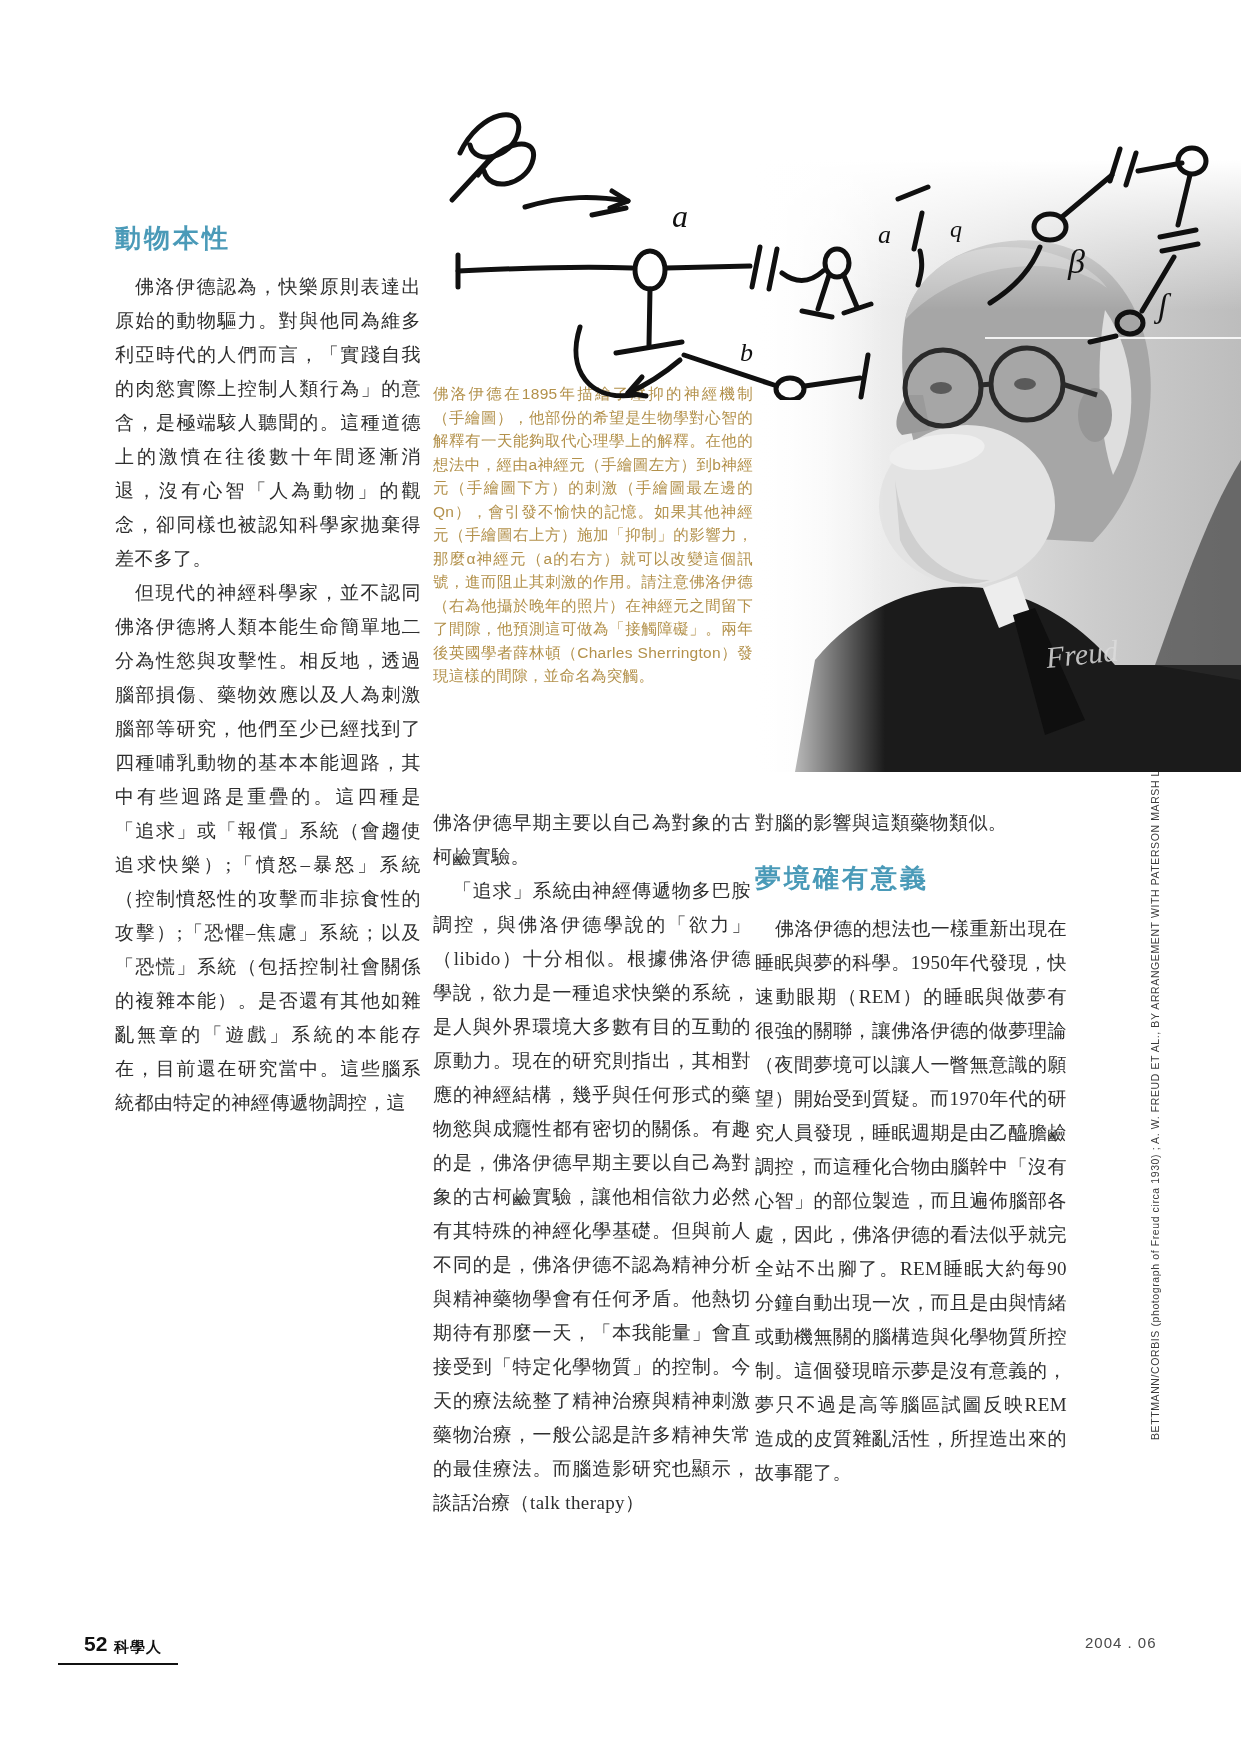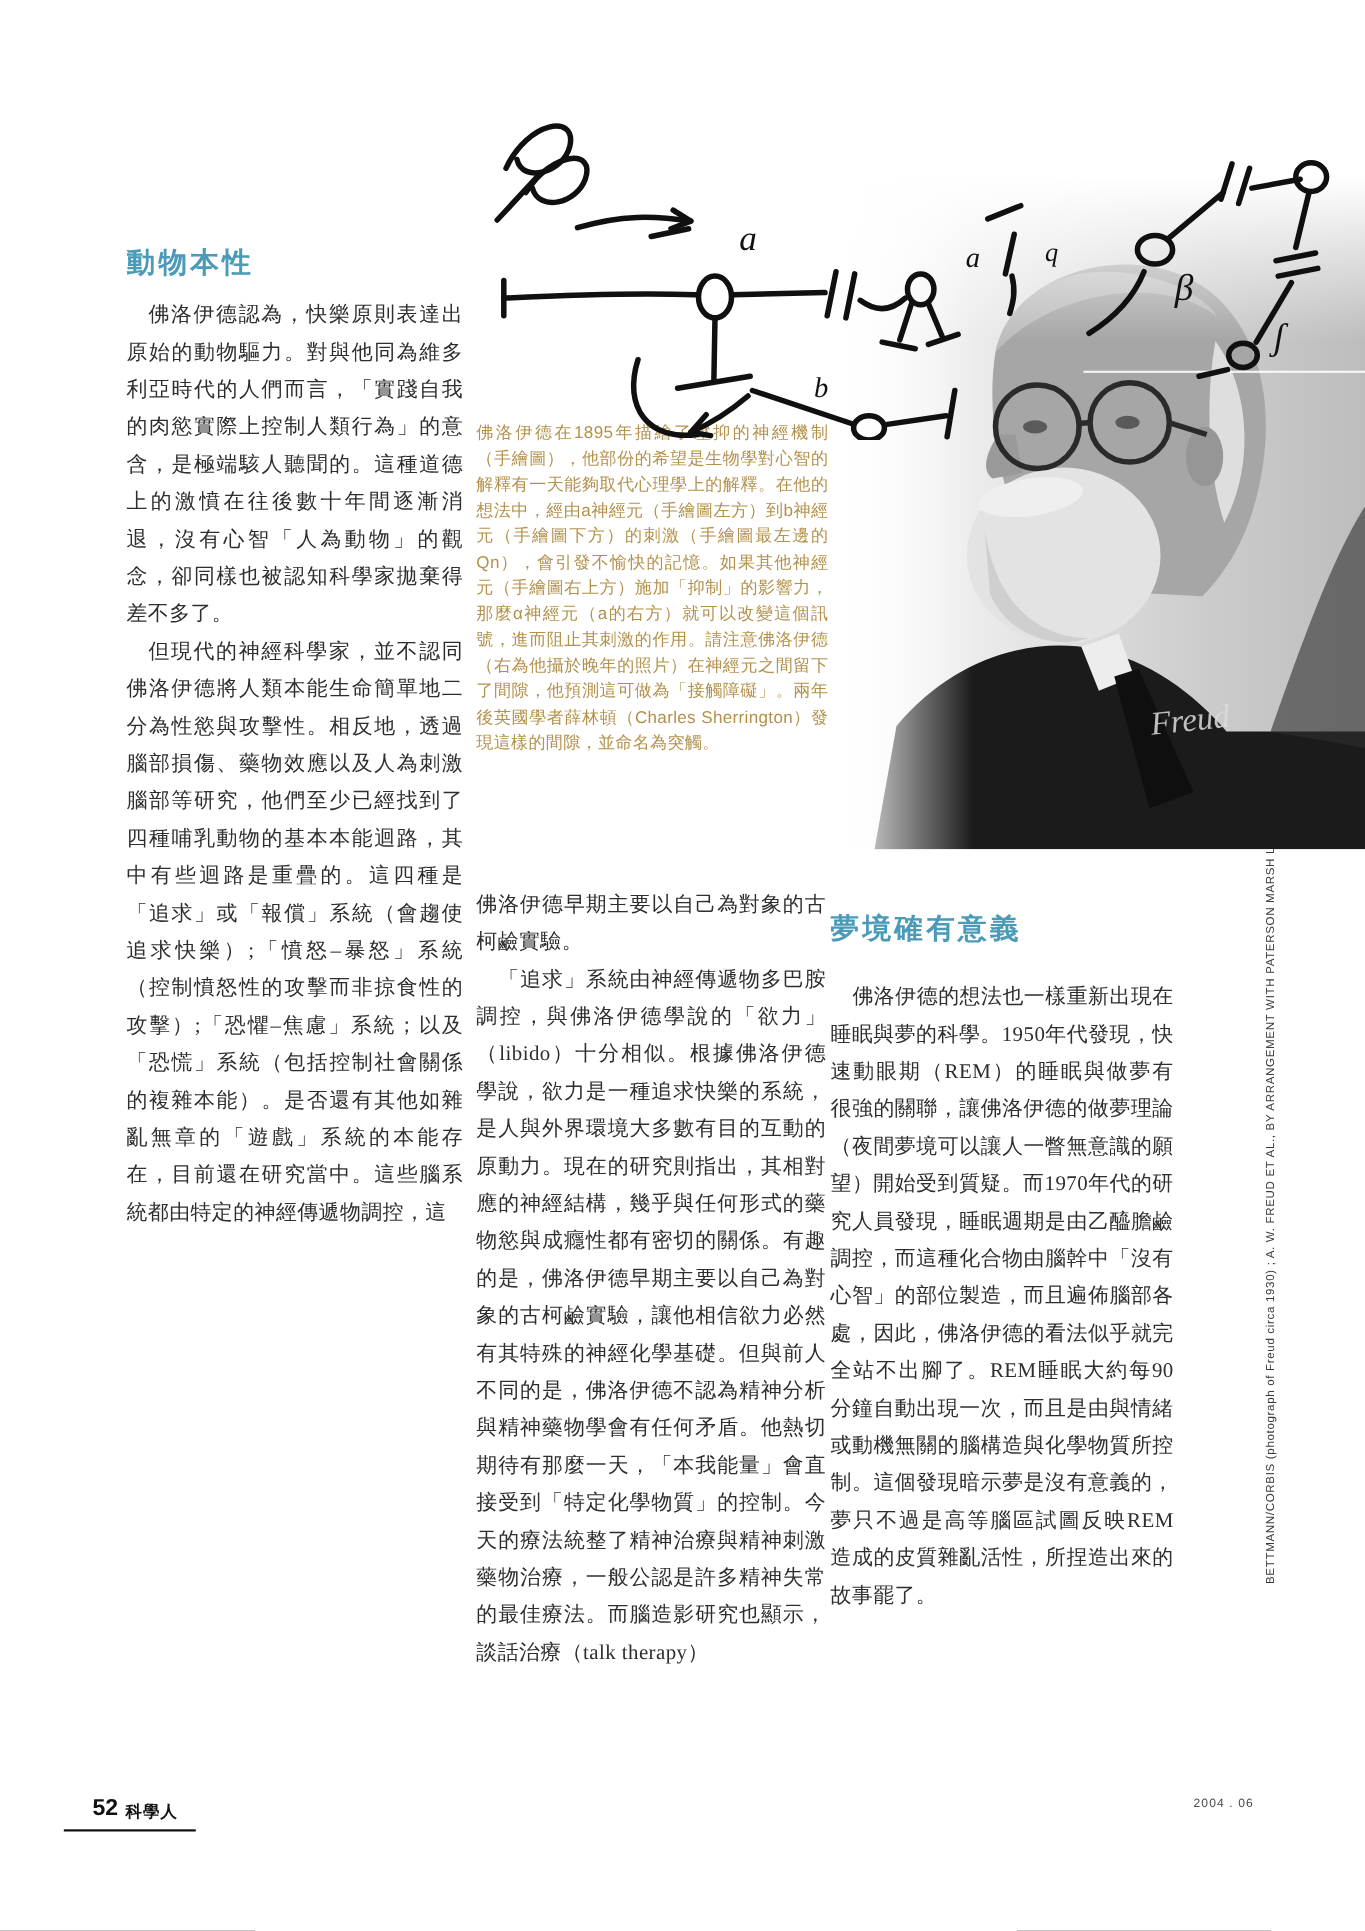--- a/index.html
+++ b/index.html
@@ -193,6 +193,7 @@
   </div>
 
   <div id="col3" class="col">
+    <p>對腦的影響與這類藥物類似。</p>
     <h2 class="sect">夢境確有意義</h2>
     <p class="indent">佛洛伊德的想法也一樣重新出現在睡眠與夢的科學。1950年代發現，快速動眼期（REM）的睡眠與做夢有很強的關聯，讓佛洛伊德的做夢理論（夜間夢境可以讓人一瞥無意識的願望）開始受到質疑。而1970年代的研究人員發現，睡眠週期是由乙醯膽鹼調控，而這種化合物由腦幹中「沒有心智」的部位製造，而且遍佈腦部各處，因此，佛洛伊德的看法似乎就完全站不出腳了。REM睡眠大約每90分鐘自動出現一次，而且是由與情緒或動機無關的腦構造與化學物質所控制。這個發現暗示夢是沒有意義的，夢只不過是高等腦區試圖反映REM造成的皮質雜亂活性，所捏造出來的故事罷了。</p>
   </div>

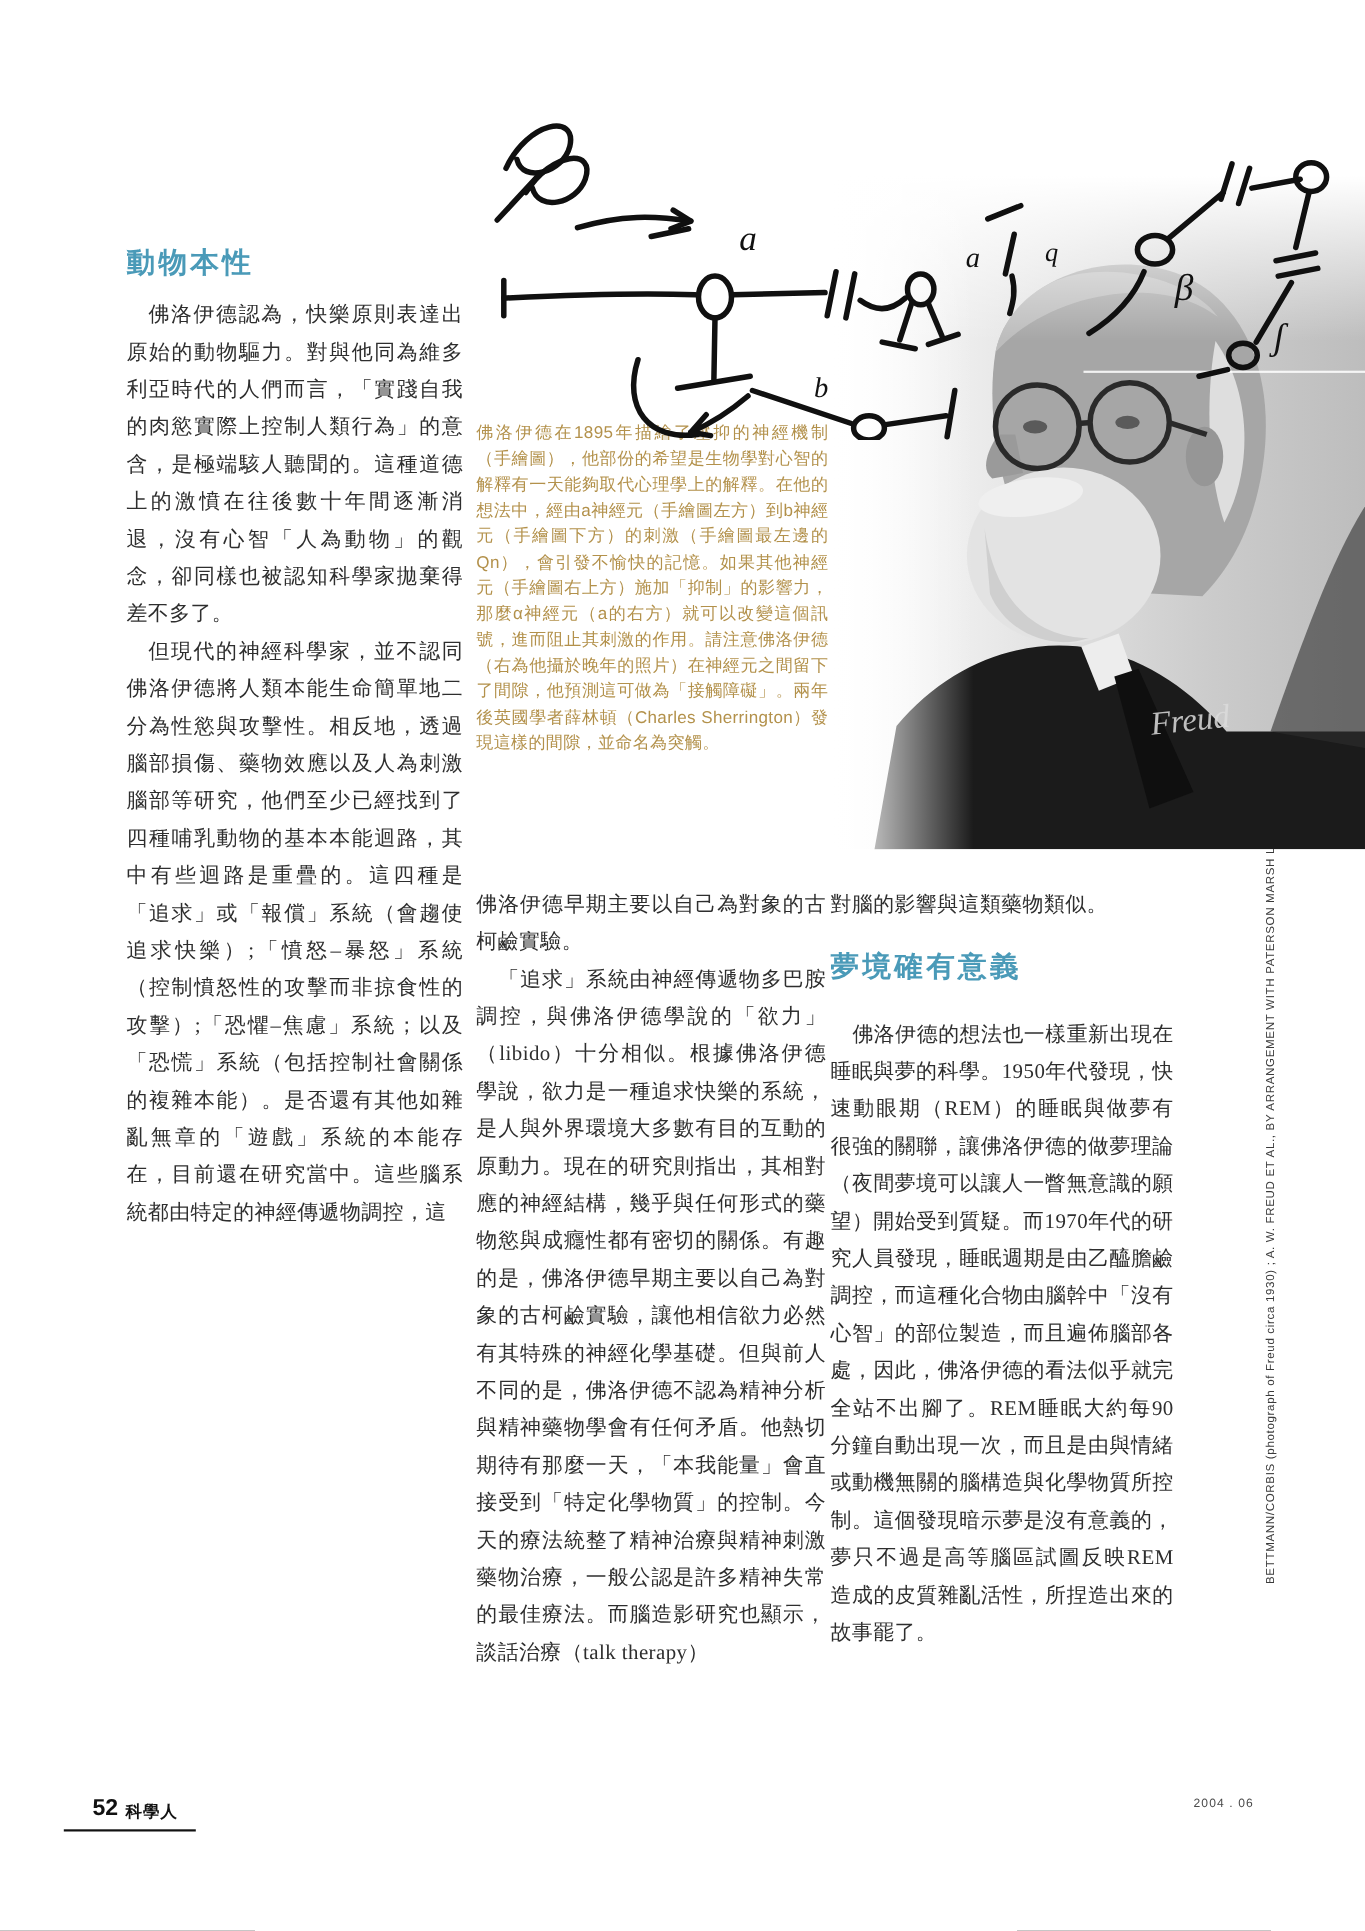--- a/index.html
+++ b/index.html
@@ -19,7 +19,7 @@
   #col1 h2.sect{margin-bottom:14px;}
   #col2{left:433px;top:806px;width:318px;}
   #col3{left:755px;top:806px;width:312px;}
-  #col3 h2.sect{margin-top:22px;margin-bottom:28px;}
+  #col3 h2.sect{margin-top:22px;margin-bottom:16px;}
   #caption{
     position:absolute;left:433px;top:382px;width:320px;
     font-size:15.5px;line-height:23.5px;color:#b3914b;text-align:justify;letter-spacing:0.3px;

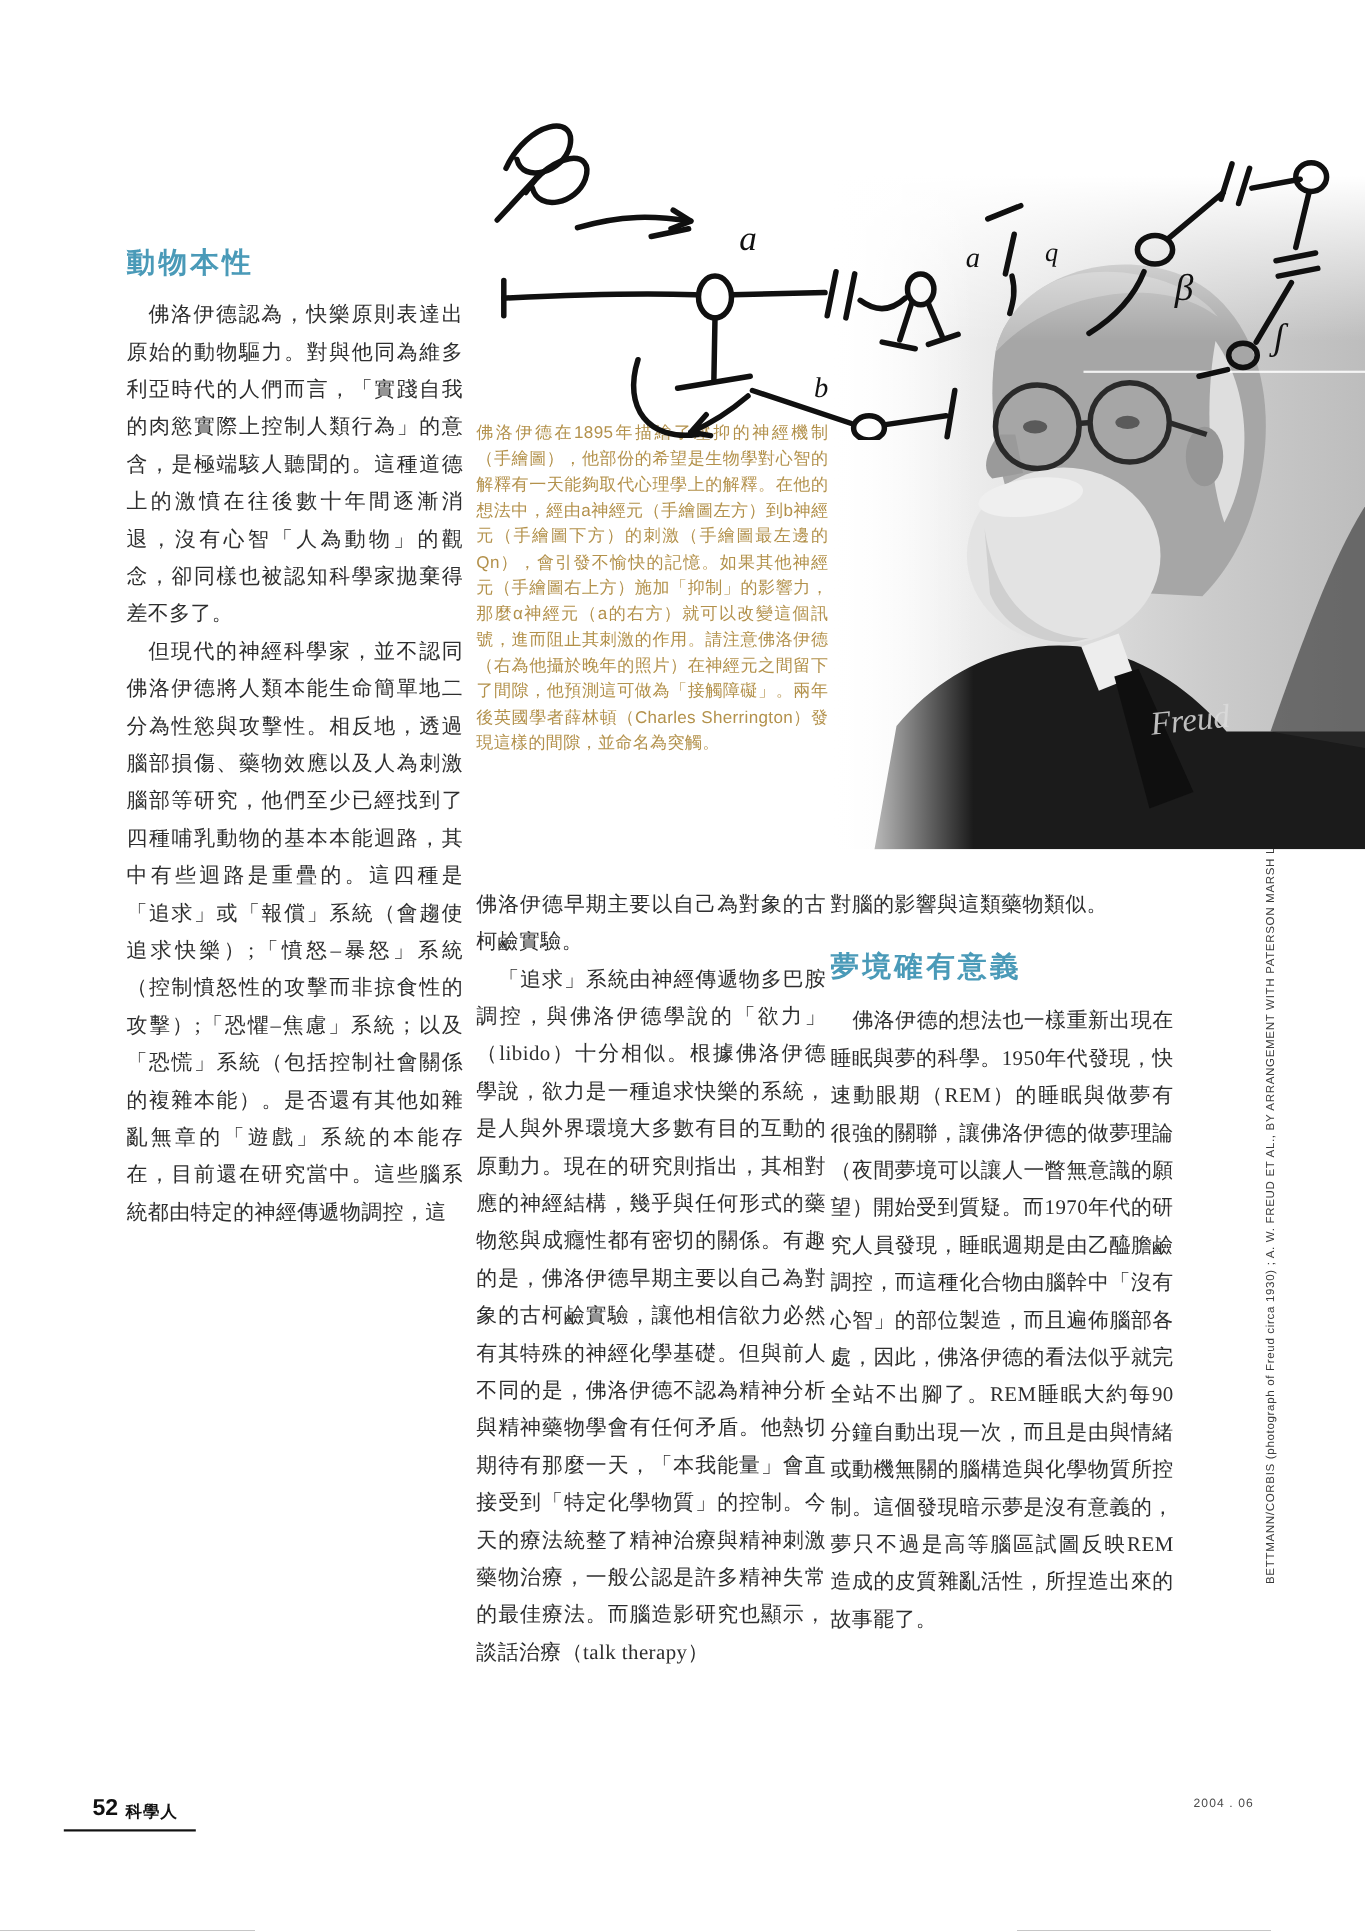--- a/index.html
+++ b/index.html
@@ -45,7 +45,7 @@
   }
   #footer-issue{
     position:absolutE;position:absolute;left:1085px;top:1634px;
-    font-family:"Liberation Sans","DejaVu Sans",sans-serif;font-size:11px;color:#4a4a4a;letter-spacing:1px;text-align:center;
+    font-family:"Liberation Sans","DejaVu Sans",sans-serif;font-size:15px;color:#4a4a4a;letter-spacing:1px;text-align:center;
   }
   svg text.sketch-label{font-family:"Liberation Serif","DejaVu Serif",serif;font-style:italic;fill:#111;}
 </style>

